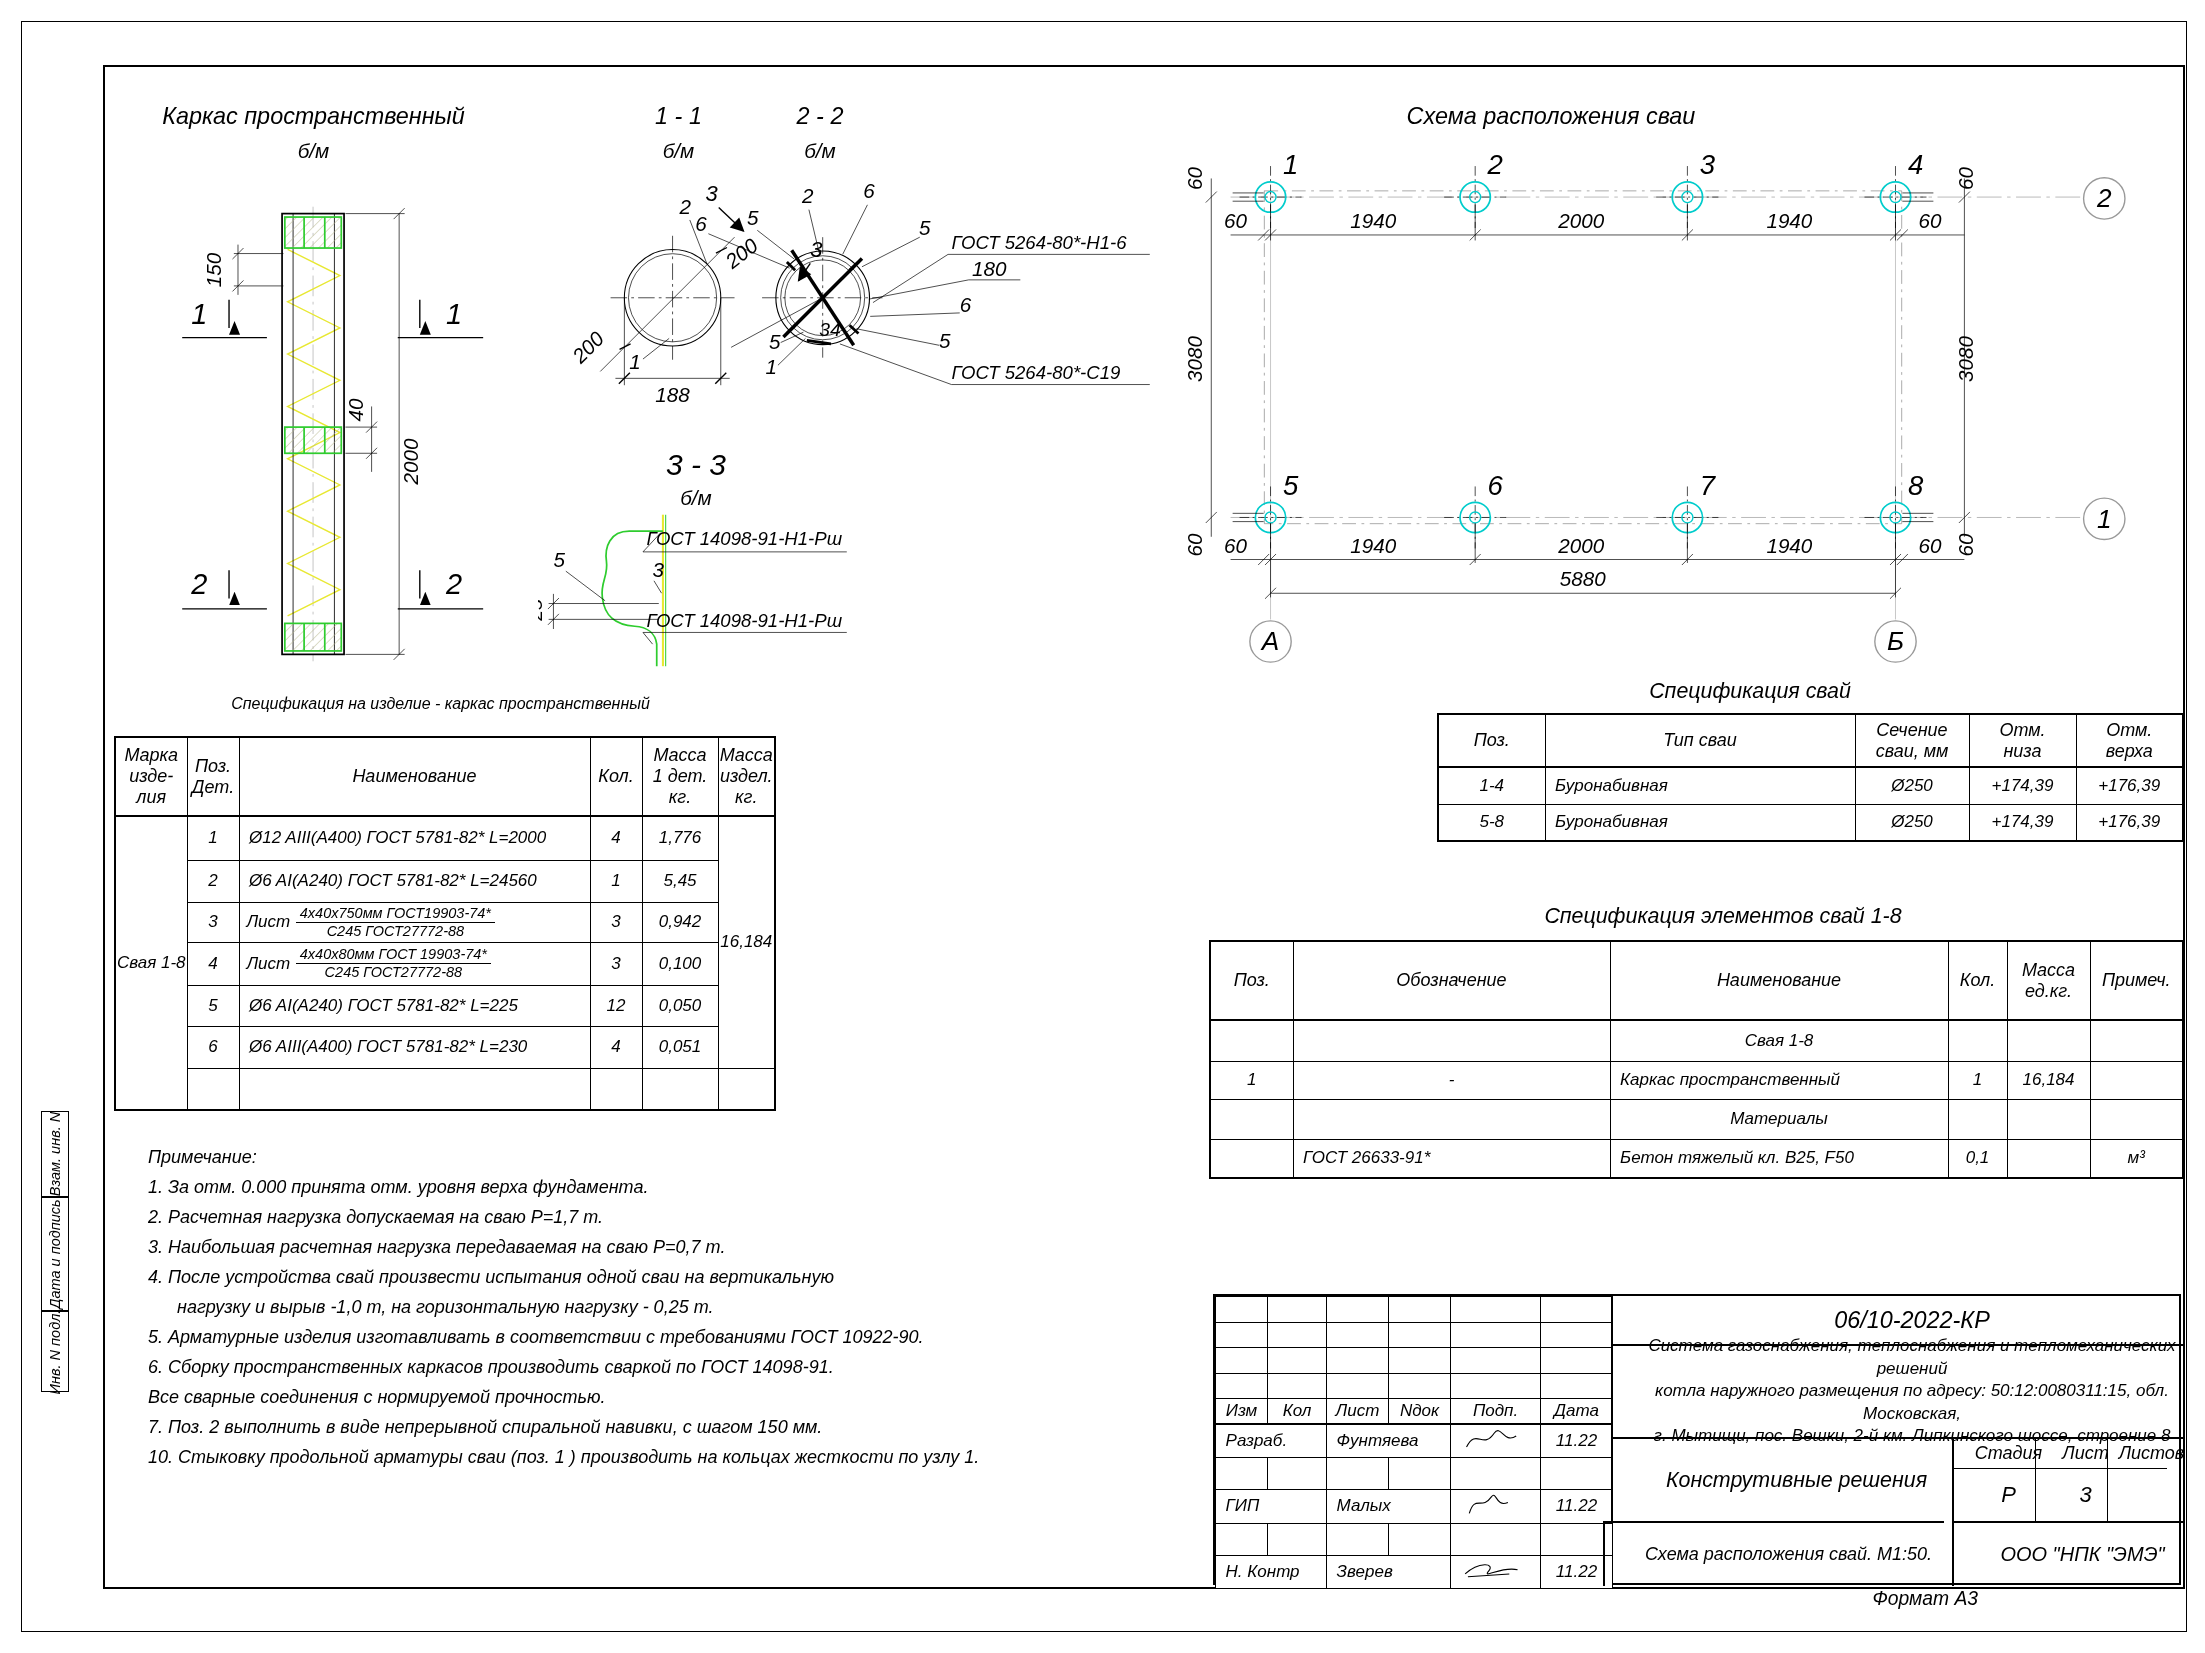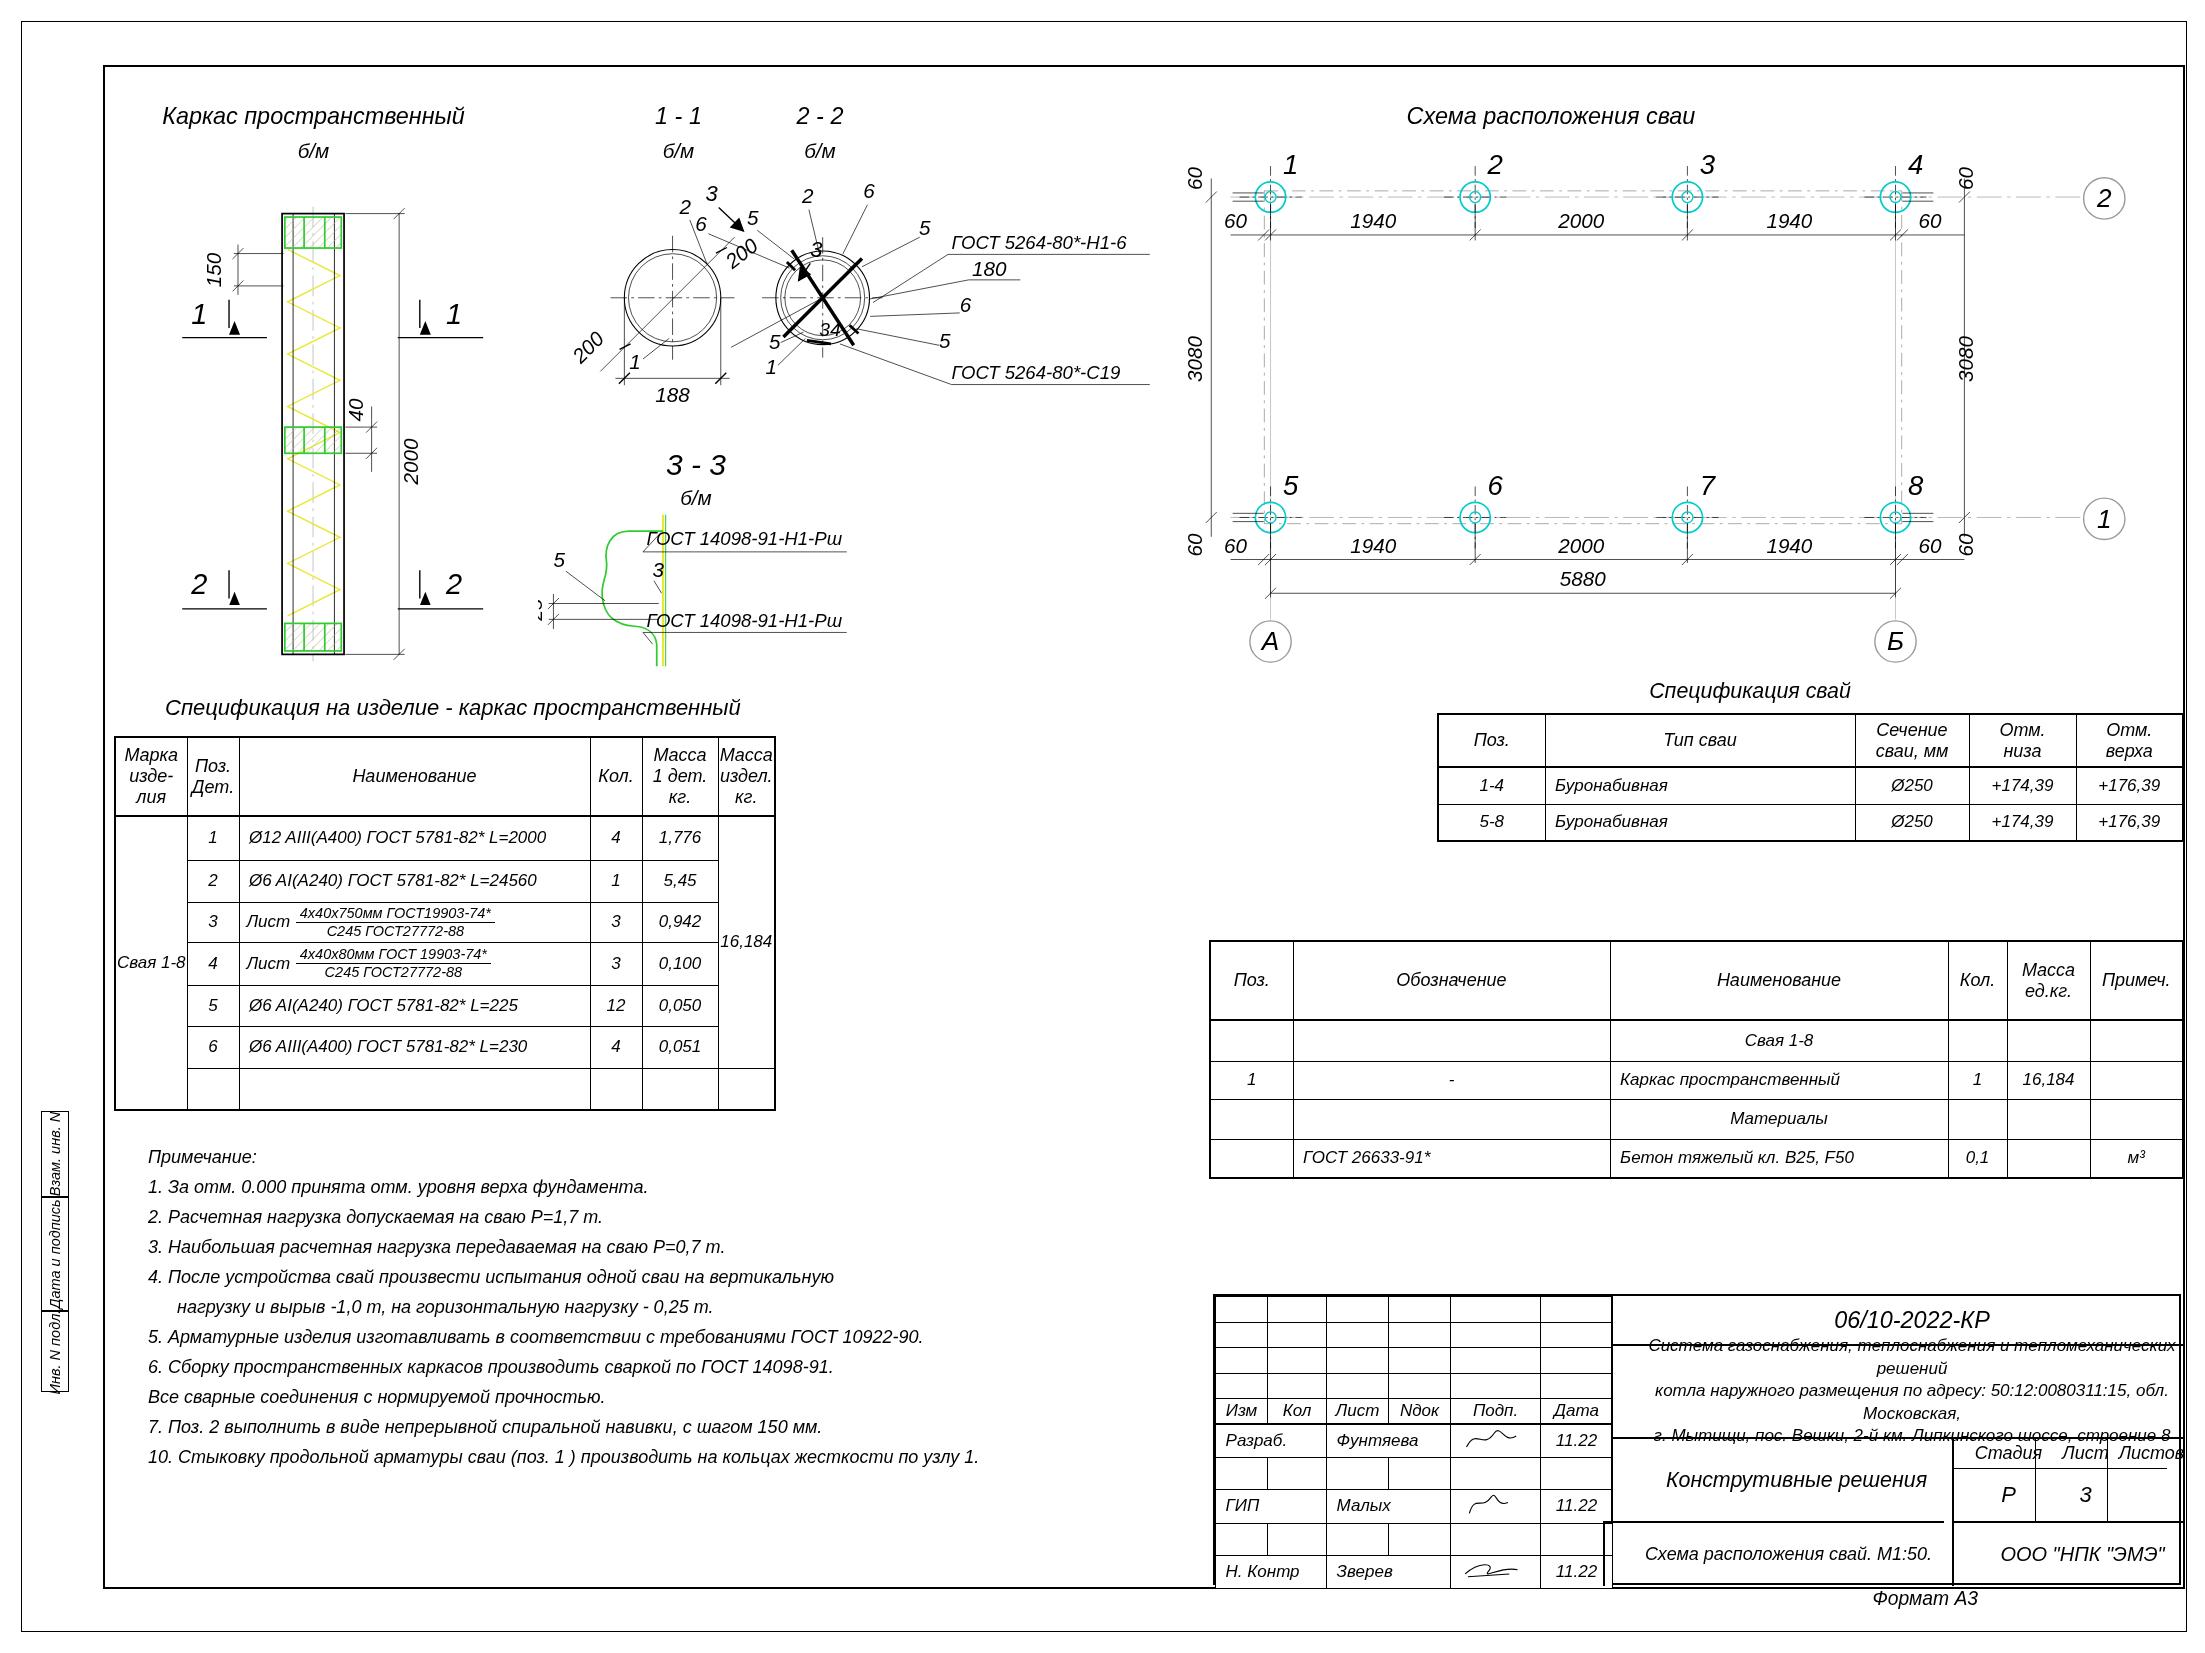--- a/index.html
+++ b/index.html
@@ -357,7 +357,7 @@
     </g>
   </svg>
 
-  <div class="tbl-title" style="left:165px;top:695px;width:551px;font-size:22px">Спецификация на изделие - каркас пространственный</div>
+  <div class="tbl-title" style="left:165px;top:695px;width:551px;font-size:16px">Спецификация на изделие - каркас пространственный</div>
   <table class="t-outer" style="left:114px;top:736px;width:660px">
     <colgroup>
         <col style="width:72px">

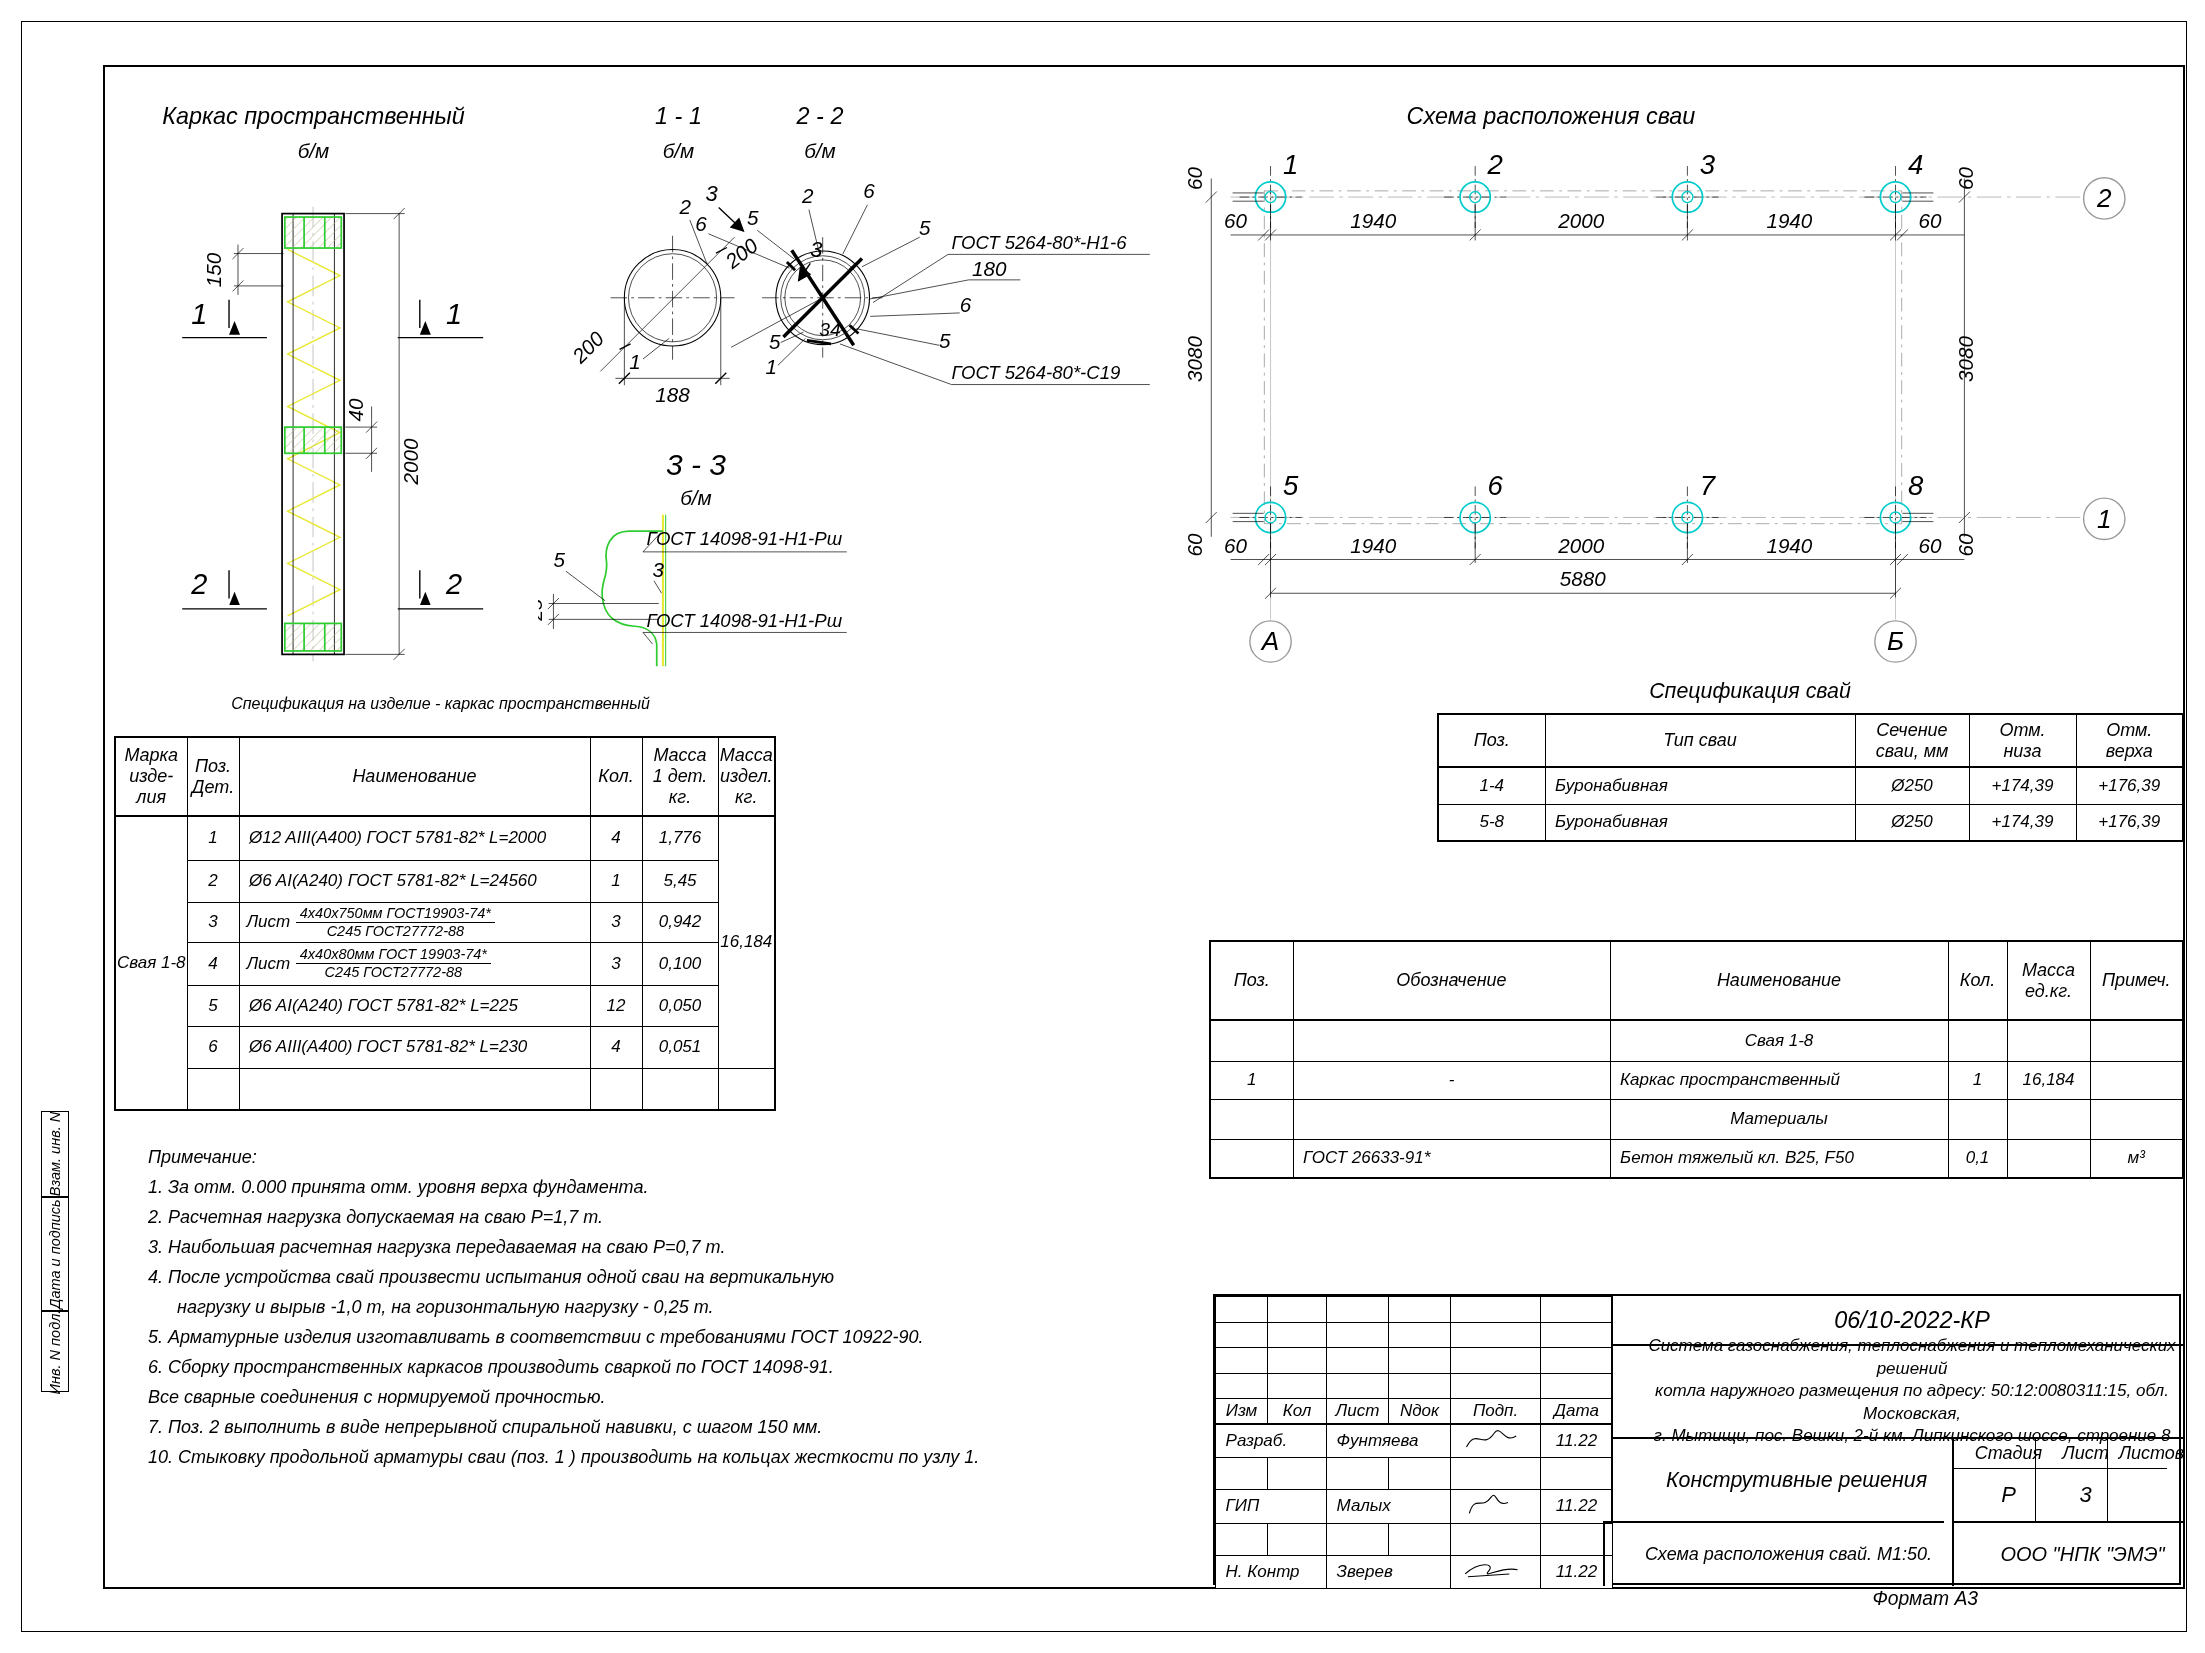--- a/index.html
+++ b/index.html
@@ -483,6 +483,7 @@
   </tbody>
     </table>
 
+  <div class="tbl-title" style="left:1420px;top:904px;width:606px">Спецификация элементов свай 1-8</div>
   <table class="t-outer" style="left:1209px;top:940px;width:972px">
     <colgroup>
         <col style="width:83px">

